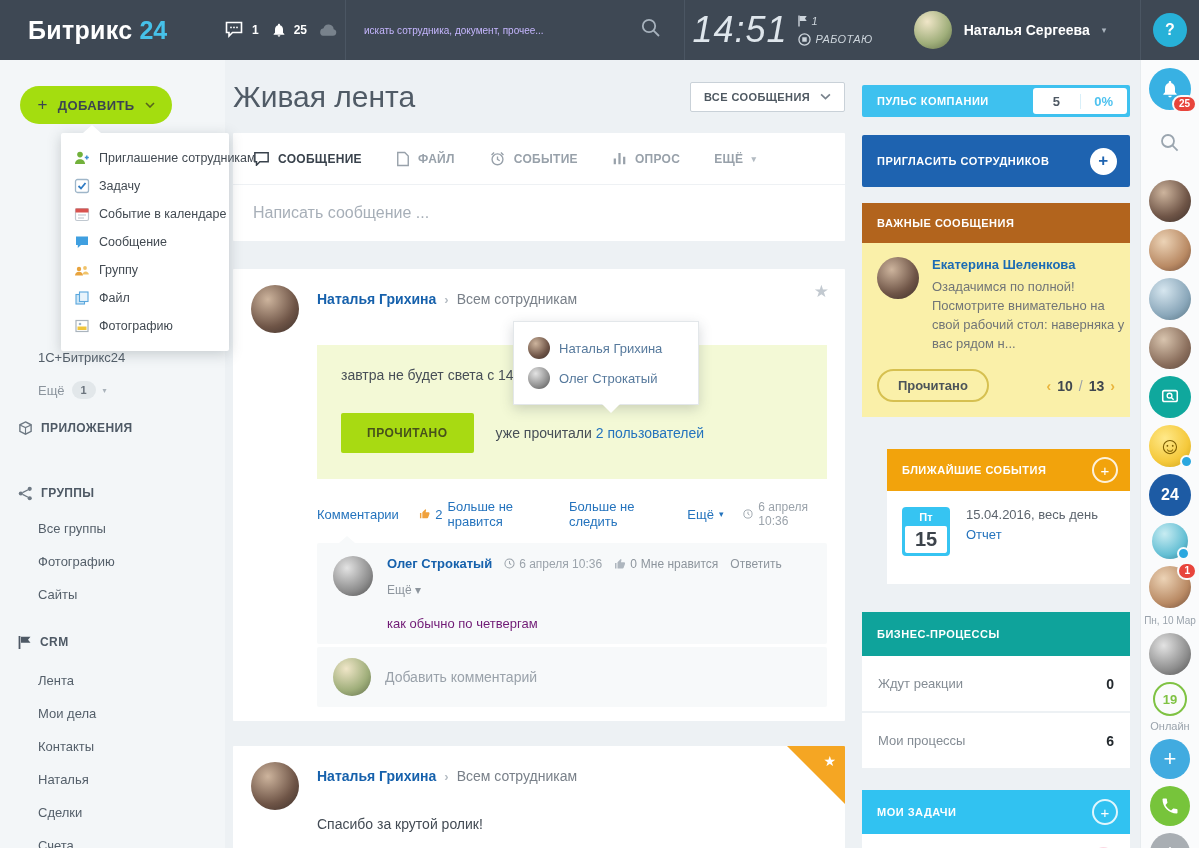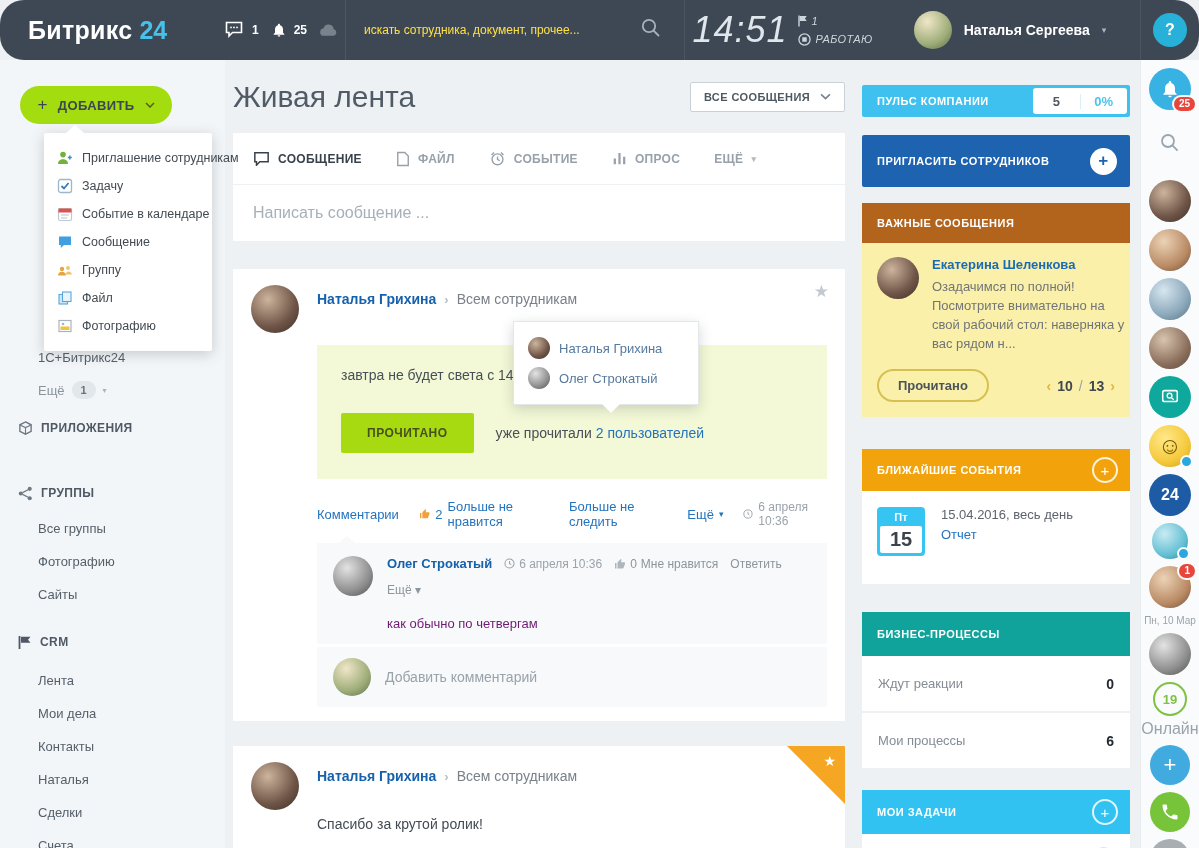--- a/index.html
+++ b/index.html
@@ -8,7 +8,7 @@
   #app { position:relative; width:1199px; height:848px; background:#edf1f4; overflow:hidden; }
 
   
-  .topbar { position:absolute; left:0; top:0; width:1199px; height:60px; background:#3e4854; display:flex; align-items:stretch;border-radius:24px; }
+  .topbar { position:absolute; left:0; top:0; width:1199px; height:60px; background:#3e4854; display:flex; align-items:stretch; }
   .tb-logo { width:225px; display:flex; align-items:center; padding-left:28px; }
   .tb-logo .b { color:#fff; font-size:25px; font-weight:700; letter-spacing:.3px; }
   .tb-logo .n { color:#46c1e9; font-size:25px; font-weight:700; margin-left:7px; }

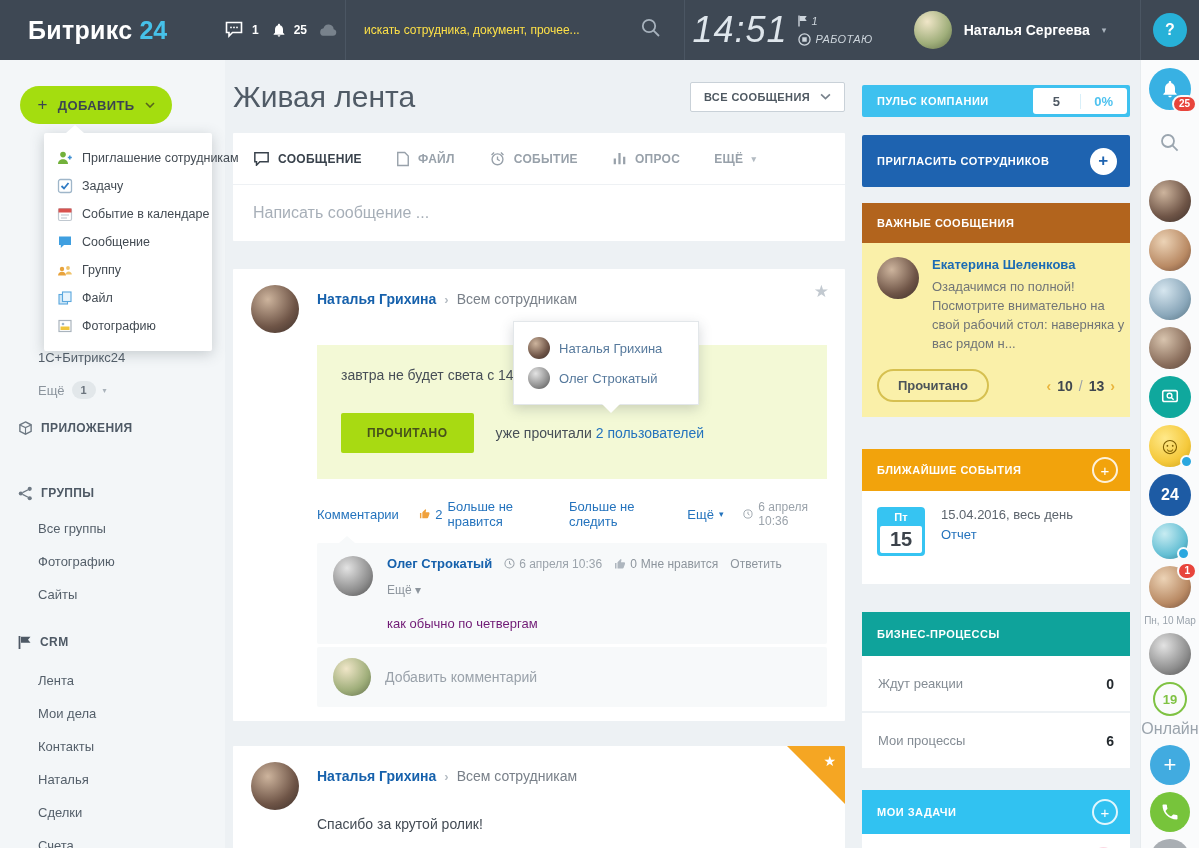--- a/index.html
+++ b/index.html
@@ -15,7 +15,7 @@
   .tb-icons { width:120px; display:flex; align-items:center; gap:7px; color:#fff; font-size:12px; font-weight:700; }
   .tb-icons svg { display:block; }
   .tb-search { flex:1; display:flex; align-items:center; justify-content:space-between; border-left:1px solid #4b5663; border-right:1px solid #4b5663; padding:0 22px 0 18px; }
-  .tb-search .ph { color:#fde047; font-size:12px; }
+  .tb-search .ph { color:#c4b5fd; font-size:10px; }
   .tb-clock { width:195px; display:flex; align-items:center; justify-content:center; gap:10px;font-style:italic; }
   .tb-time { color:#dfe6ec; font-size:36px; font-weight:200; letter-spacing:1px; }
   .tb-clock-side { display:flex; flex-direction:column; gap:6px; }

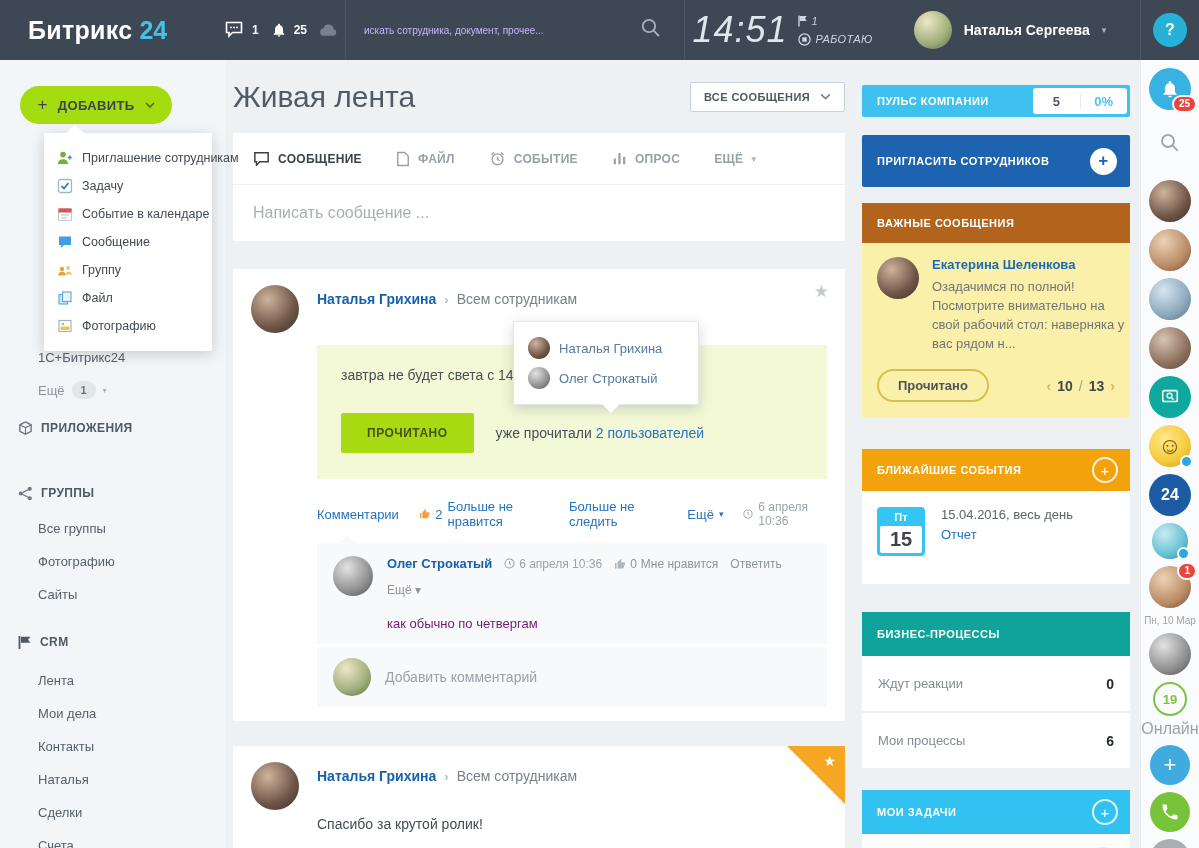--- a/index.html
+++ b/index.html
@@ -54,7 +54,7 @@
   .head-crm { margin-bottom:18px; }
 
   
-  .dropdown { position:absolute; left:44px; top:73px; width:168px; background:#fff; border-radius:2px; box-shadow:0 3px 14px rgba(60,70,80,.25); padding:11px 0; z-index:30; }
+  .dropdown { position:absolute; left:61px; top:73px; width:168px; background:#fff; border-radius:2px; box-shadow:0 3px 14px rgba(60,70,80,.25); padding:11px 0; z-index:30; }
   .dropdown::before { content:""; position:absolute; top:-8px; left:22px; border-left:9px solid transparent; border-right:9px solid transparent; border-bottom:8px solid #fff; }
   .dd-item { display:flex; align-items:center; gap:9px; padding:6px 13px; font-size:12.5px; color:#424a52; cursor:pointer; white-space:nowrap; }
   .dd-item svg { flex:none; display:block; }

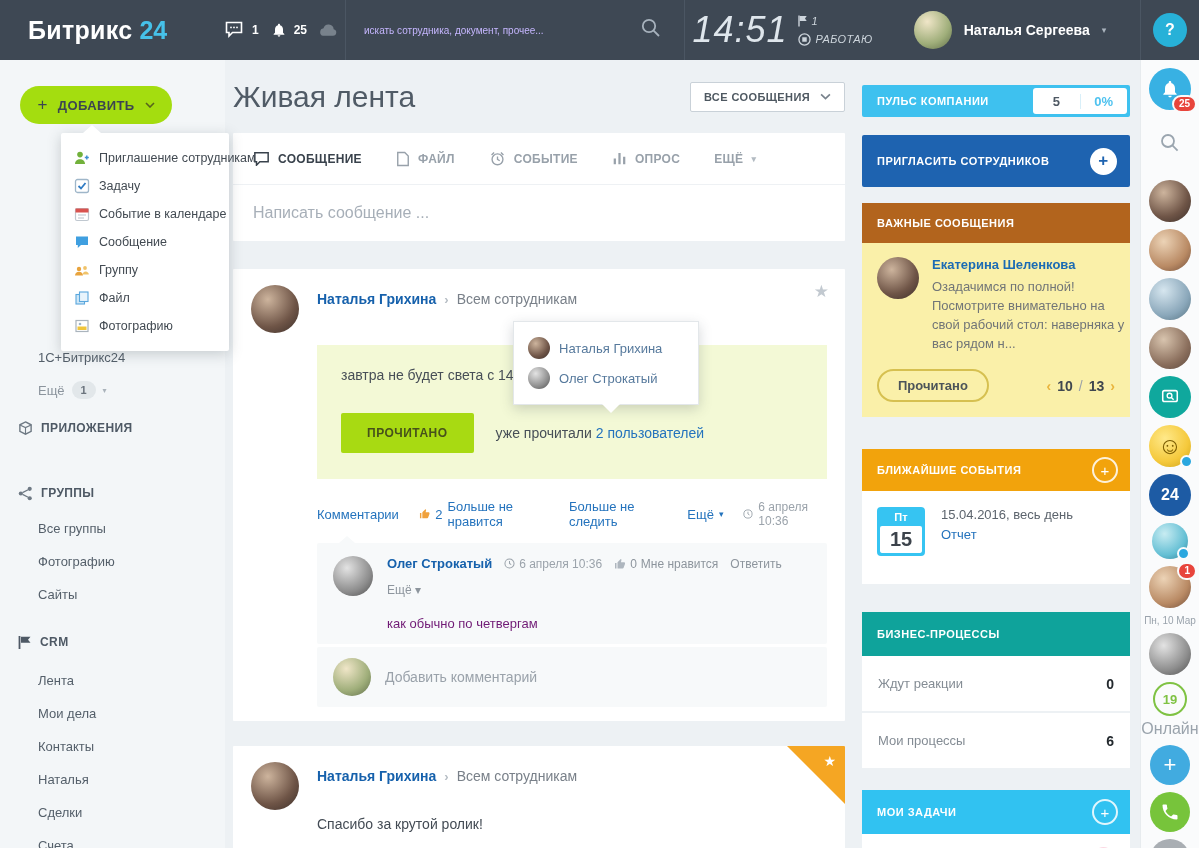--- a/index.html
+++ b/index.html
@@ -146,7 +146,7 @@
   .cal-num { background:#fff; color:#3c434b; font-size:20px; font-weight:700; text-align:center; padding:2px 0; border-radius:2px; }
   .ev-when { color:#5c646d; font-size:13px; }
   .ev-link { color:#2473bd; font-size:13px; margin-top:5px; cursor:pointer; }
-  .events-widget { margin-bottom:28px; }
+  .events-widget { margin-bottom:28px;margin-left:25px; }
 
   .bp-head { height:44px; background:#0fa39b; display:flex; align-items:center; }
   .w-row { background:#fff; height:57px; display:flex; align-items:center; justify-content:space-between; padding:0 16px; border-bottom:2px solid #edf1f4; }

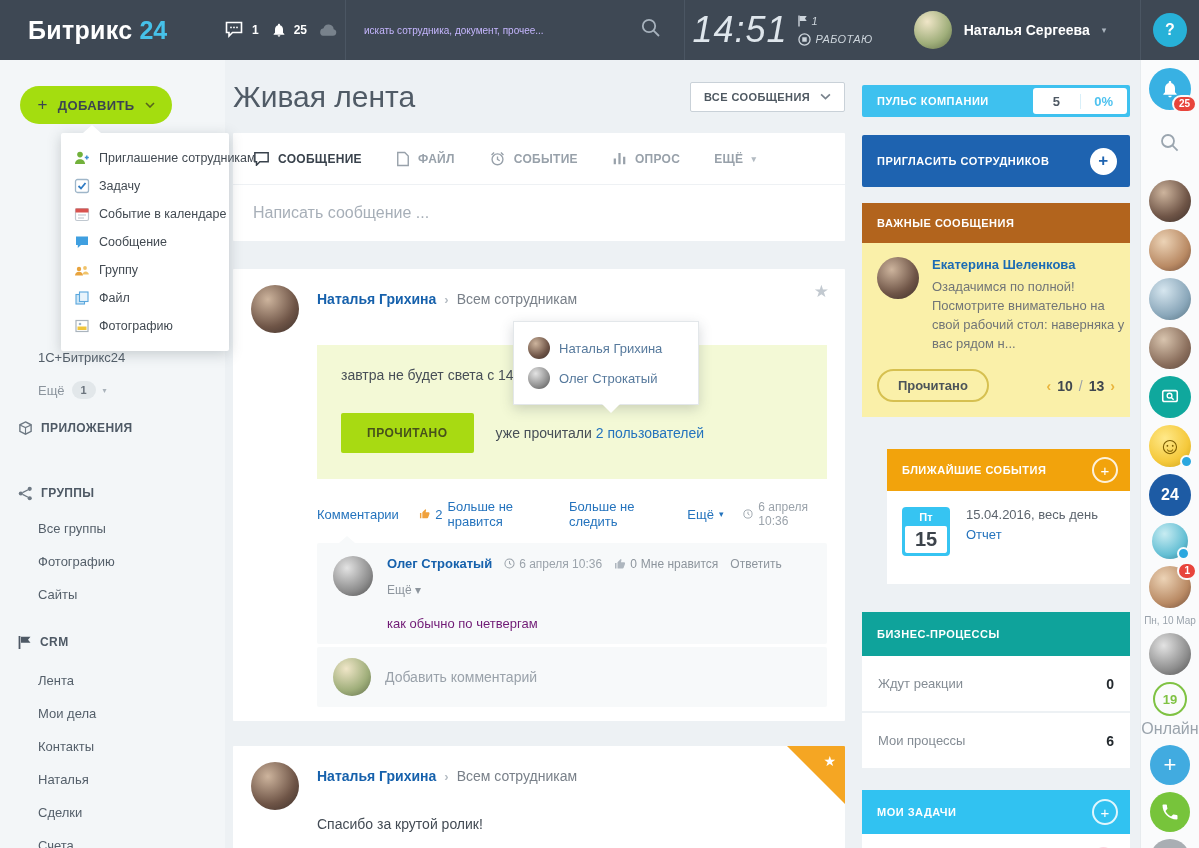--- a/index.html
+++ b/index.html
@@ -178,7 +178,7 @@
   .rail-date { font-size:10px; color:#9aa3ac; white-space:nowrap; }
   .rail-bottom { margin-top:auto; display:flex; flex-direction:column; align-items:center; gap:7px; padding-bottom:0; }
   .online-circle { width:34px; height:34px; border:2px solid #7fc243; border-radius:50%; color:#7fc243; font-size:13px; font-weight:700; display:flex; align-items:center; justify-content:center; cursor:pointer; }
-  .online-label { font-size:16px; color:#9aa3ac; margin-top:-3px; }
+  .online-label { font-size:11px; color:#9aa3ac; margin-top:-3px; }
   .rc-sm { width:40px; height:40px; }
   .smiley-face { font-size:24px; color:#7a5b00; line-height:1; }
 </style>

